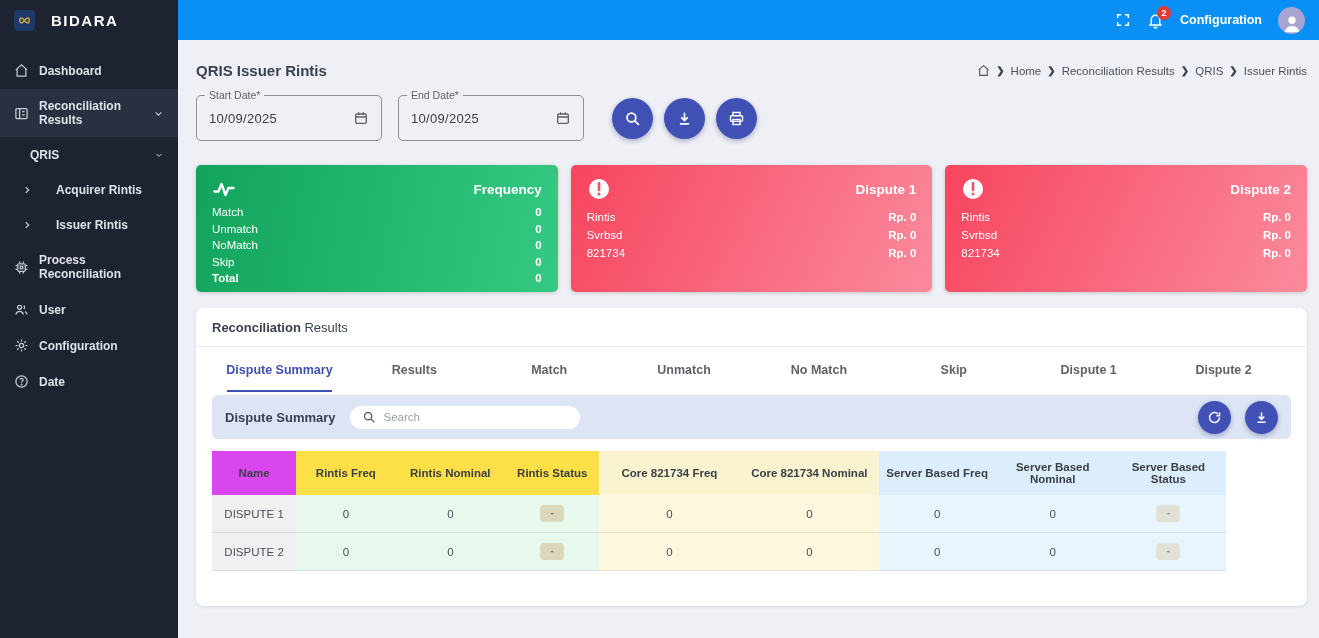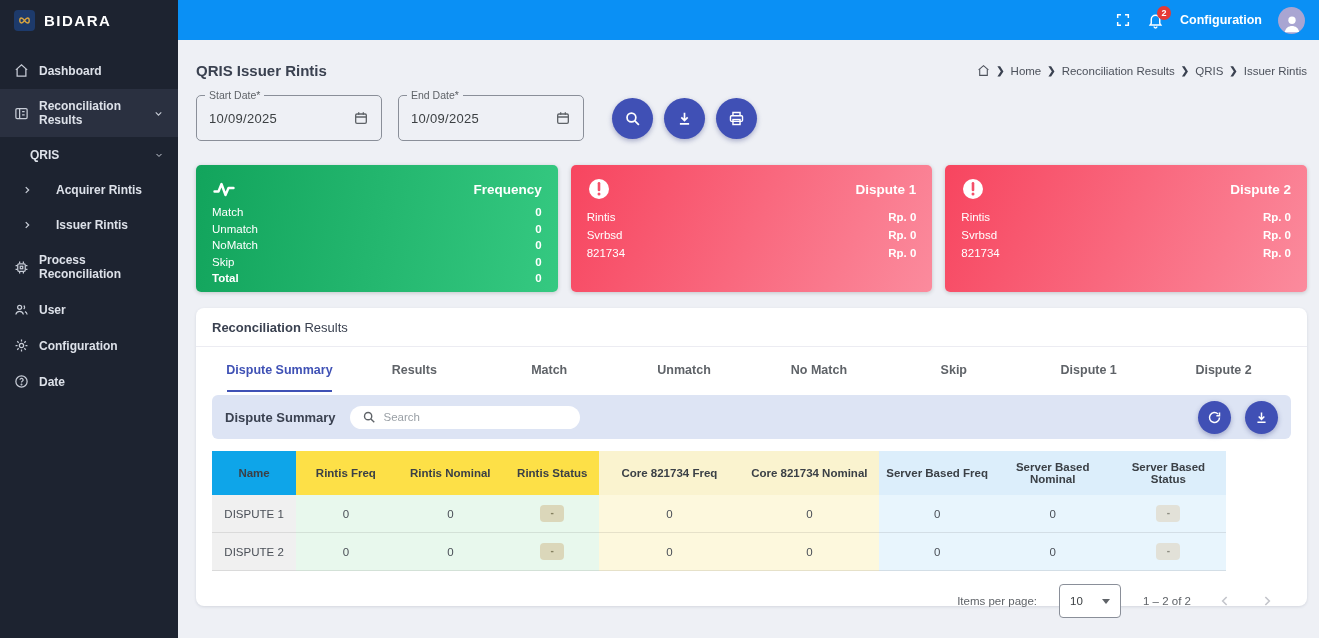--- a/index.html
+++ b/index.html
@@ -13,7 +13,7 @@
 
   
   .sidebar { position:absolute; left:0; top:0; bottom:0; width:178px; background:#1d2330; z-index:10; }
-  .logo-row { height:40px; display:flex; align-items:center; padding:0 14px; gap:9px; }
+  .logo-row { height:40px; display:flex; align-items:center; padding:0 14px; gap:16px; }
   .logo-badge { width:21px; height:21px; border-radius:4px; background:#1d3a6b; display:flex; align-items:center; justify-content:center; }
   .app-name { color:#fff; font-weight:bold; font-size:15px; letter-spacing:1.5px; }
   .nav { padding-top:12px; }

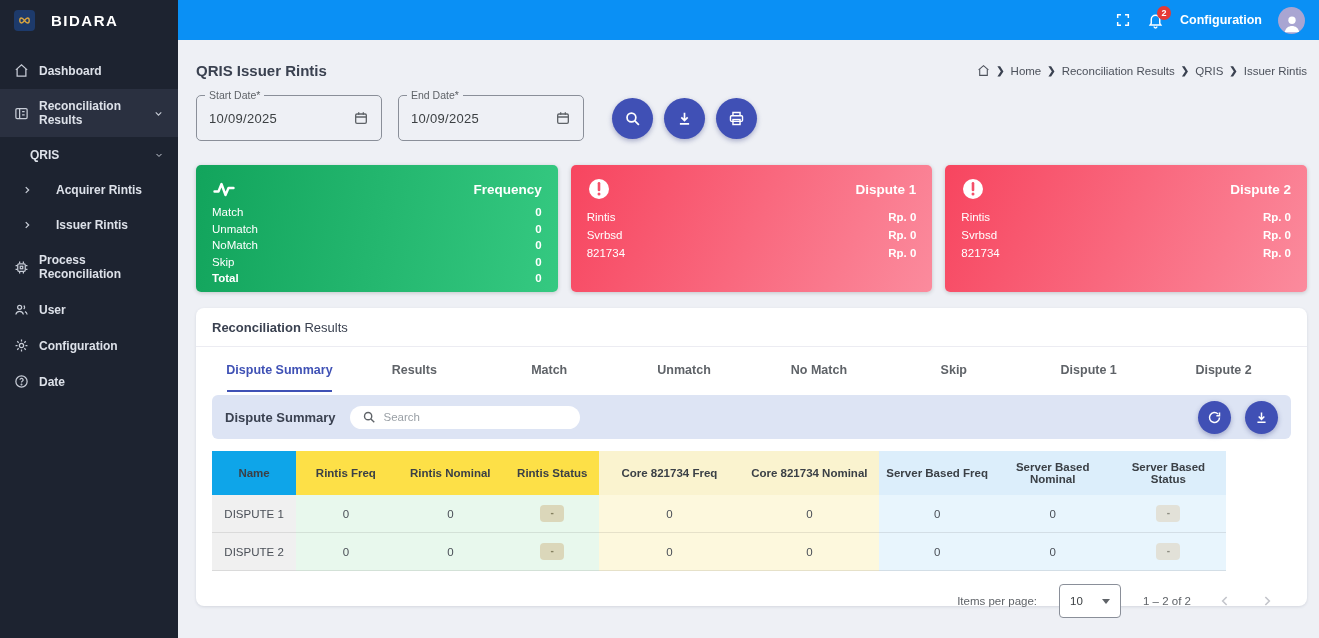--- a/index.html
+++ b/index.html
@@ -99,7 +99,7 @@
   th, td { font-size:11.5px; text-align:center; padding:10px 6px; }
   th { font-weight:bold; color:#3b4046; }
   td { color:#4a4f57; border-bottom:1px solid rgba(0,0,0,.09); }
-  .c-name  { background:#0ea5e9; }
+  .c-name  { background:#d946ef; }
   td.c-name { background:#f0f0f0; font-weight:normal; }
   .c-green { background:#fde047; }
   td.c-green { background:#e8f8ed; }

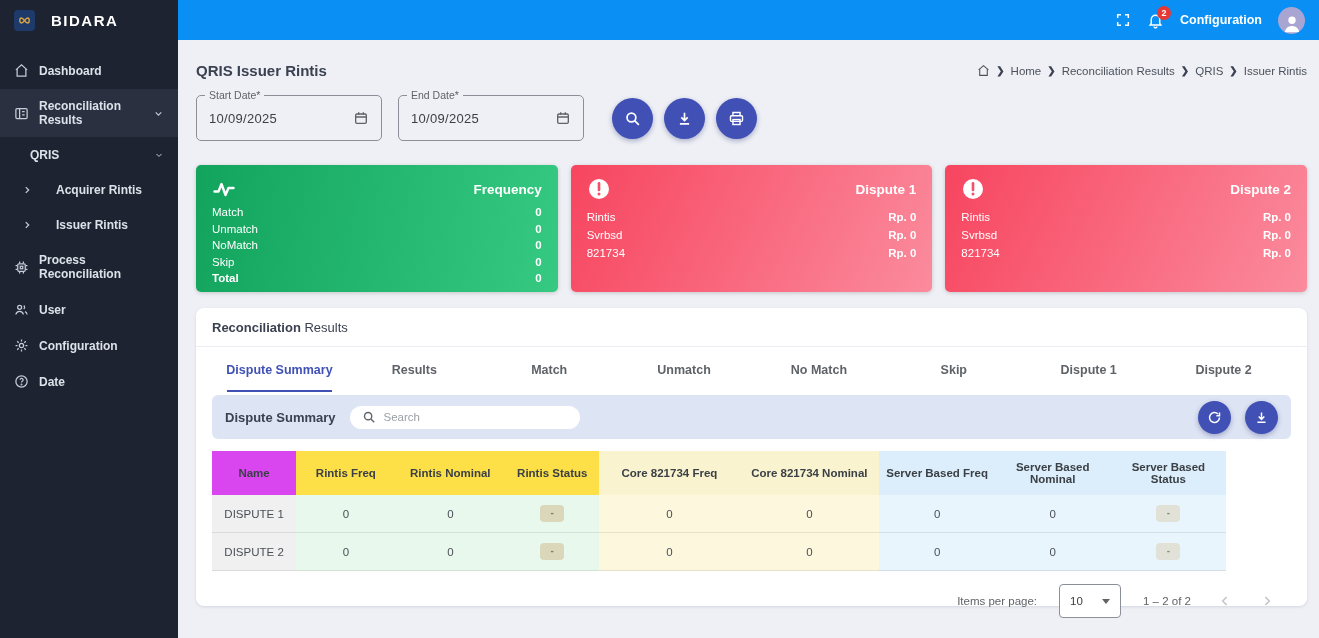--- a/index.html
+++ b/index.html
@@ -507,26 +507,6 @@
       </tbody>
     </table>
 
-    <div class="pagination">
-      <span>Items per page:</span>
-      <div class="per-page">
-        <span>10</span>
-        <span class="caret-down"></span>
-      </div>
-      <span>1 – 2 of 2</span>
-      <div class="page-nav">
-        <button class="pn">
-          <svg width="16" height="16" viewBox="0 0 24 24" fill="none" stroke="currentColor" stroke-width="2.4">
-              <path d="M14.5 6l-6 6 6 6"></path>
-            </svg>
-        </button>
-        <button class="pn">
-          <svg width="16" height="16" viewBox="0 0 24 24" fill="none" stroke="currentColor" stroke-width="2.4">
-              <path d="M9.5 6l6 6-6 6"></path>
-            </svg>
-        </button>
-      </div>
-    </div>
   </section>
 </main>
 

